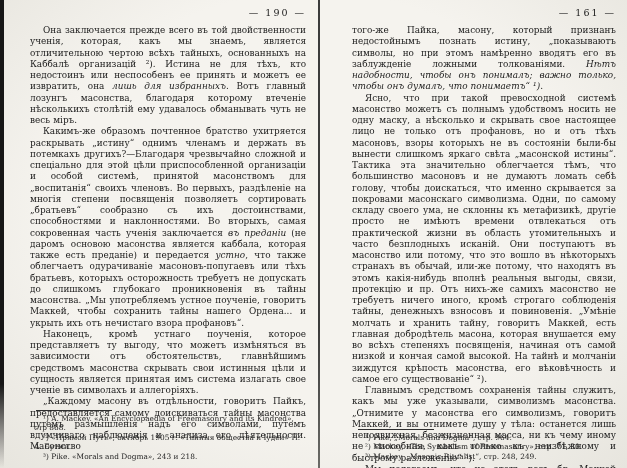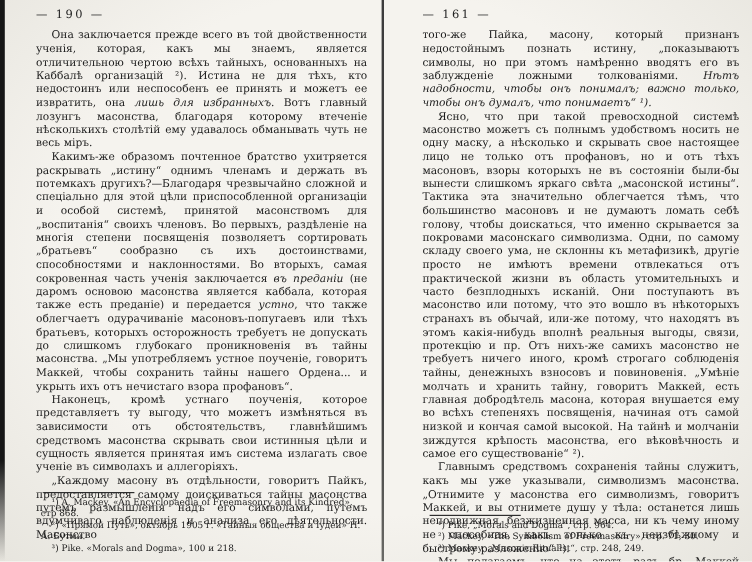--- a/index.html
+++ b/index.html
@@ -23,7 +23,7 @@
   .page-left  { left:30px;  width:276px; }
   .page-right { left:352px; width:264px; }
   .pagenum {
-    text-align:left; font-size:9.5px; letter-spacing:2px;
+    text-align:right; font-size:9.5px; letter-spacing:2px;
     margin:7px 0 7px; color:#222;
   }
   .body-text p {

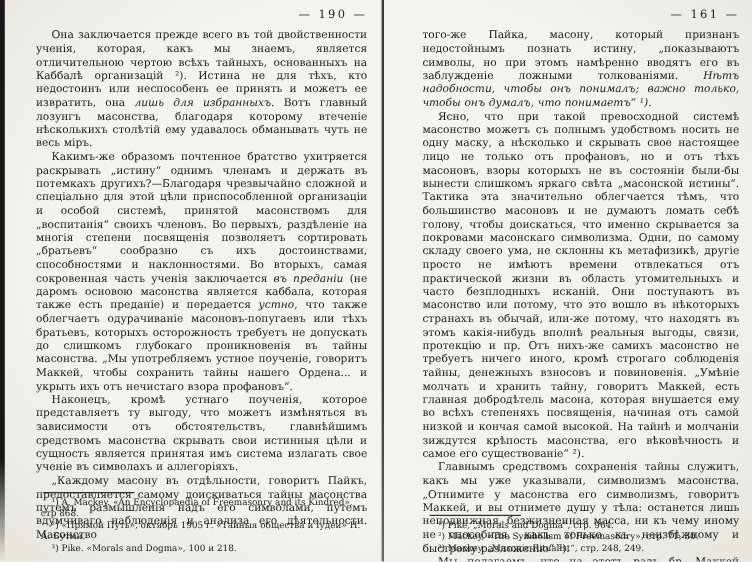--- a/index.html
+++ b/index.html
@@ -55,7 +55,7 @@
       <div class="fnrule"></div>
       <p class="fn">¹) A. Mackey. «An Encyclopaedia of Freemasonry and its Kindred», стр 868.</p>
       <p class="fn">²) «Прямой Путь», октябрь 1905 г. «Тайныя общества и Іудеи» Н. А. Бутми.</p>
-      <p class="fn">³) Pike. «Morals and Dogma», 100 и 218.</p>
+      <p class="fn">³) Pike. «Morals and Dogma», 243 и 218.</p>
     </div>
   </div>
 

